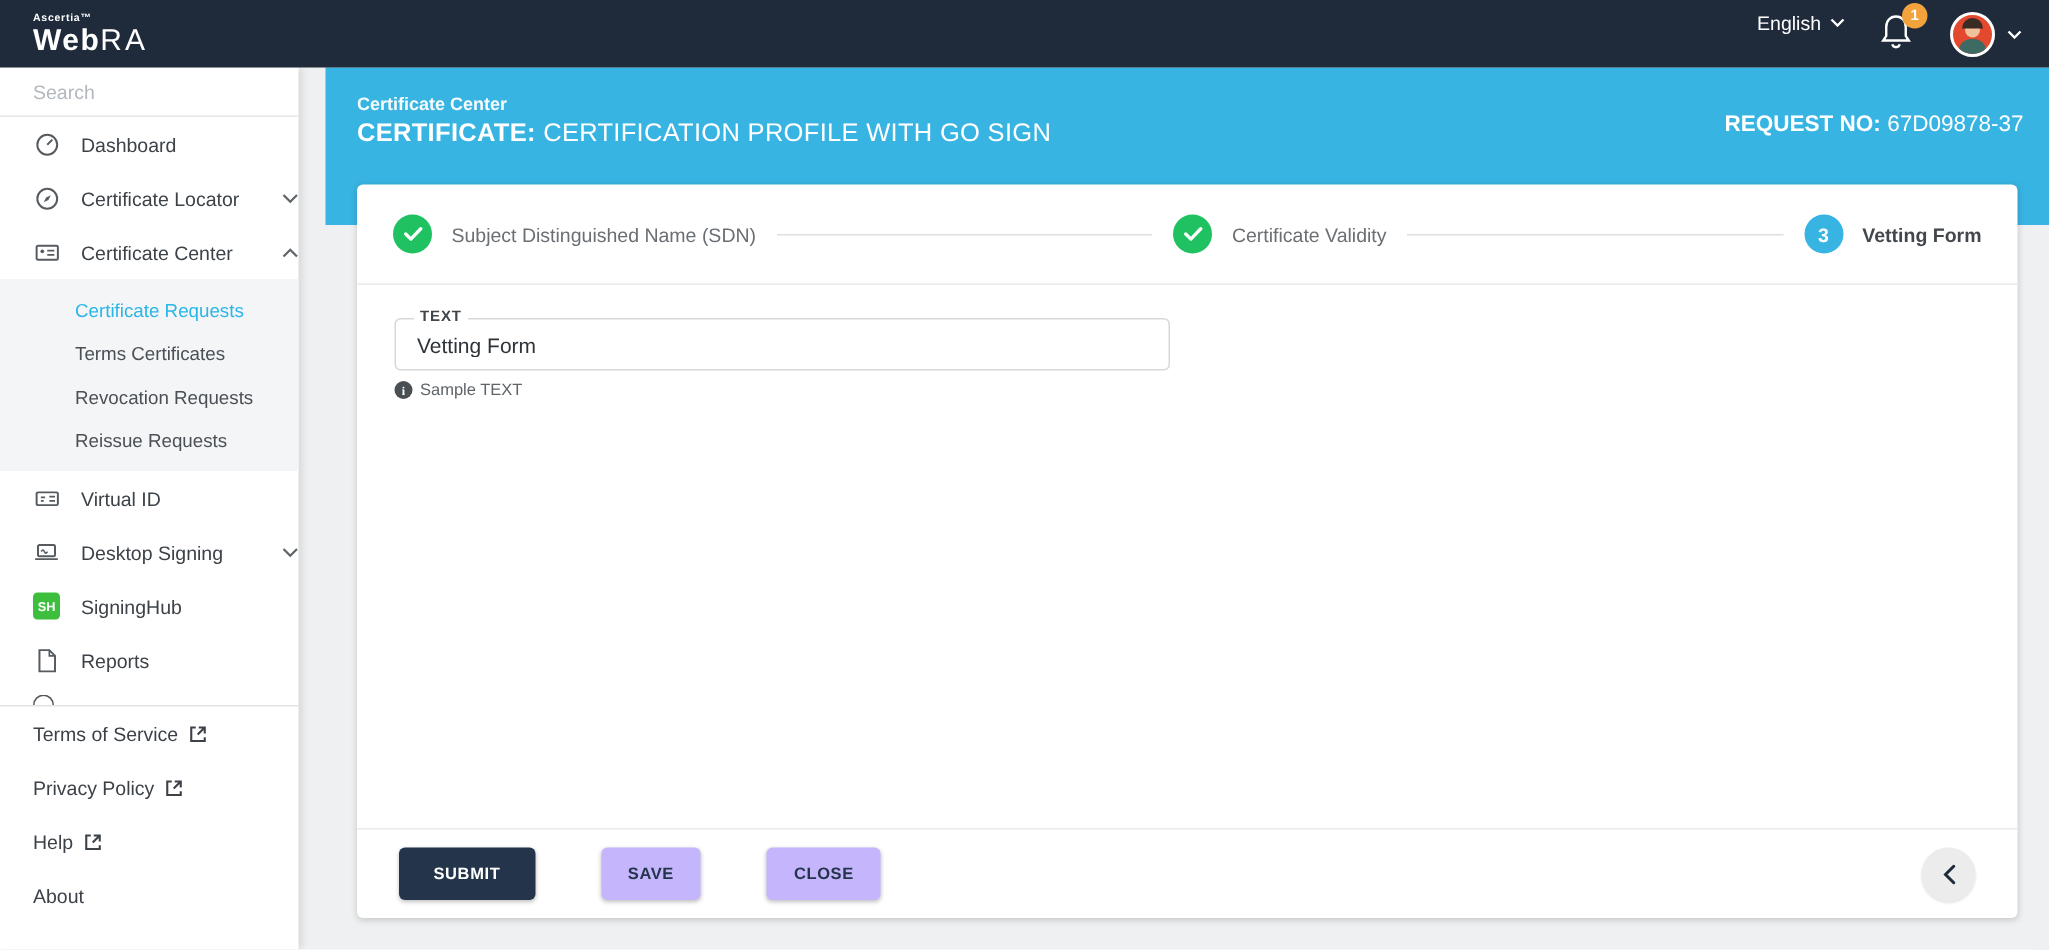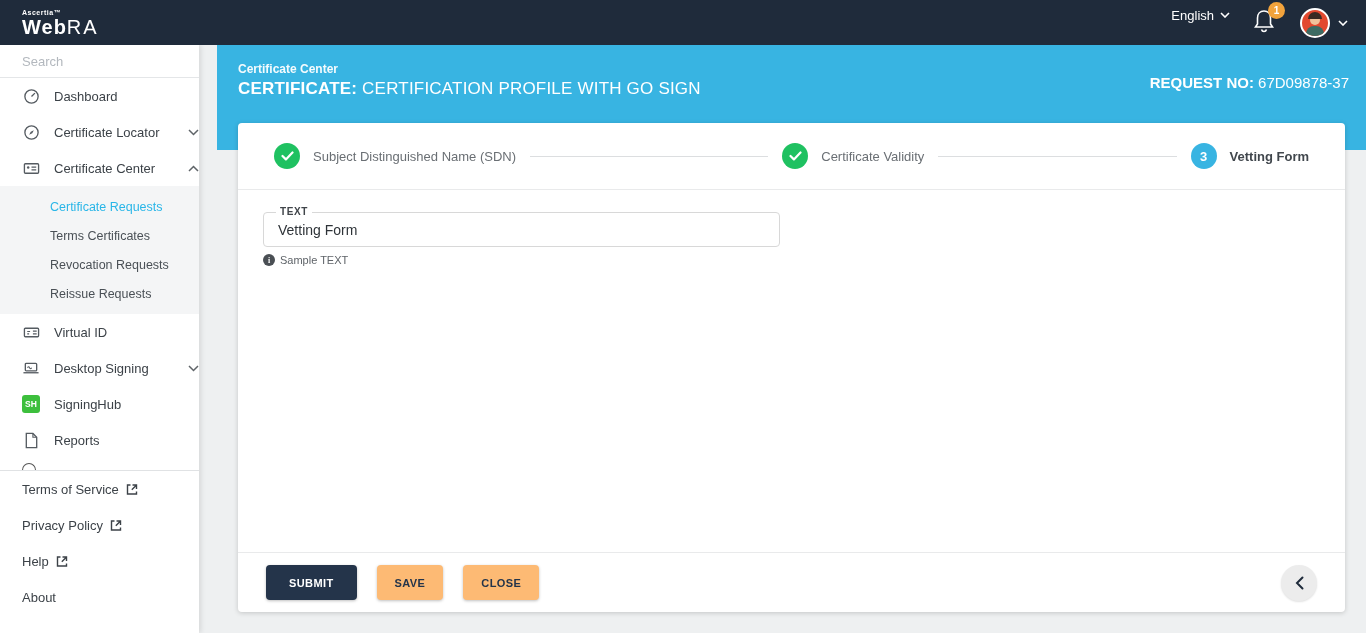--- a/index.html
+++ b/index.html
@@ -57,7 +57,7 @@
   
   .card { position:absolute; top:123px; left:238px; width:1107px; height:489px; background:#fff; border-radius:4px;
           box-shadow:0 1px 5px rgba(0,0,0,.18); z-index:10; display:flex; flex-direction:column; }
-  .stepper { height:67px; border-bottom:1px solid #e9eaeb; display:flex; align-items:center; padding:0 36px; }
+  .stepper { height:67px; border-bottom:1px solid #e9eaeb; display:flex; align-items:center; padding:0 24px; }
   .step { display:flex; align-items:center; gap:13px; cursor:pointer; flex:none; }
   .step-circle { width:26px; height:26px; border-radius:50%; display:flex; align-items:center; justify-content:center; flex:none; }
   .step-circle.done { background:#1fc161; }

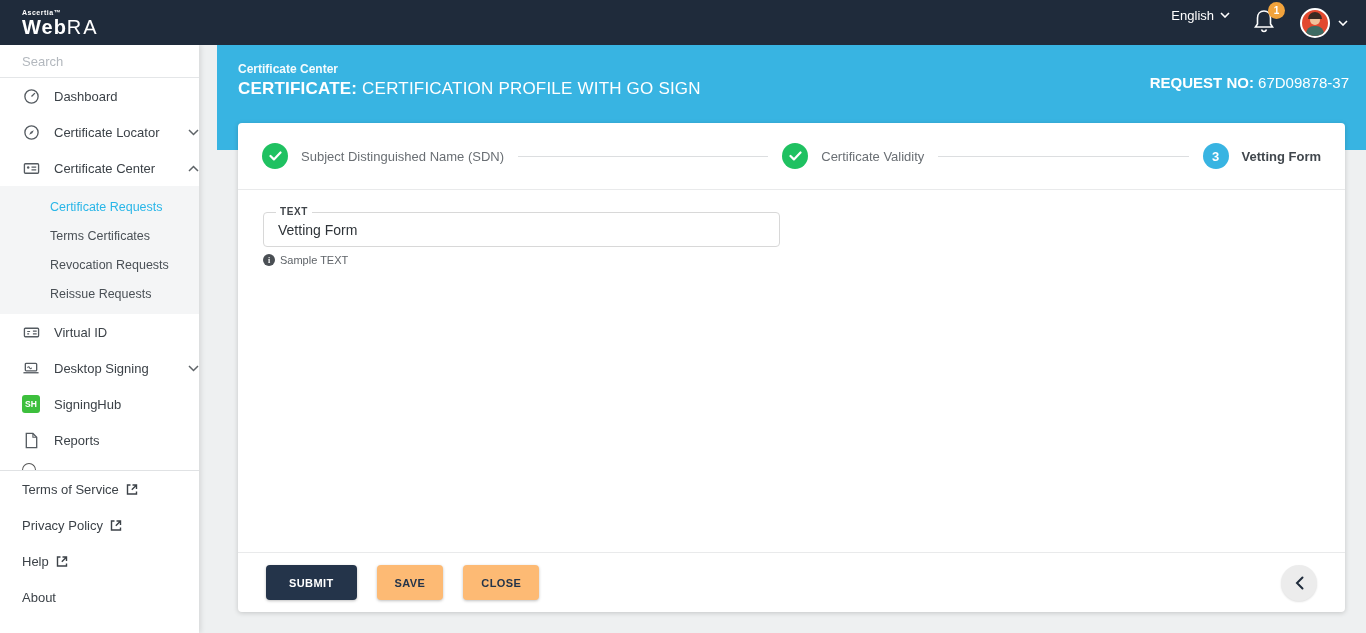--- a/index.html
+++ b/index.html
@@ -80,7 +80,7 @@
   .btn { height:35px; border:none; border-radius:4px; font-size:11px; font-weight:bold; letter-spacing:.4px;
          font-family:"Liberation Sans",sans-serif; cursor:pointer; box-shadow:0 1px 3px rgba(0,0,0,.25); }
   .btn-submit { background:#24344a; color:#fff; padding:0 23px; }
-  .btn-plain { background:#fdba74; color:#24344a; padding:0 18px; }
+  .btn-plain { background:#c4b5fd; color:#24344a; padding:0 18px;margin-left:24px; }
   .spacer { flex:1; }
   .back-circle { width:36px; height:36px; border-radius:50%; background:#ececec; border:none; cursor:pointer;
                  display:flex; align-items:center; justify-content:center; color:#222; box-shadow:0 1px 2px rgba(0,0,0,.12); }

